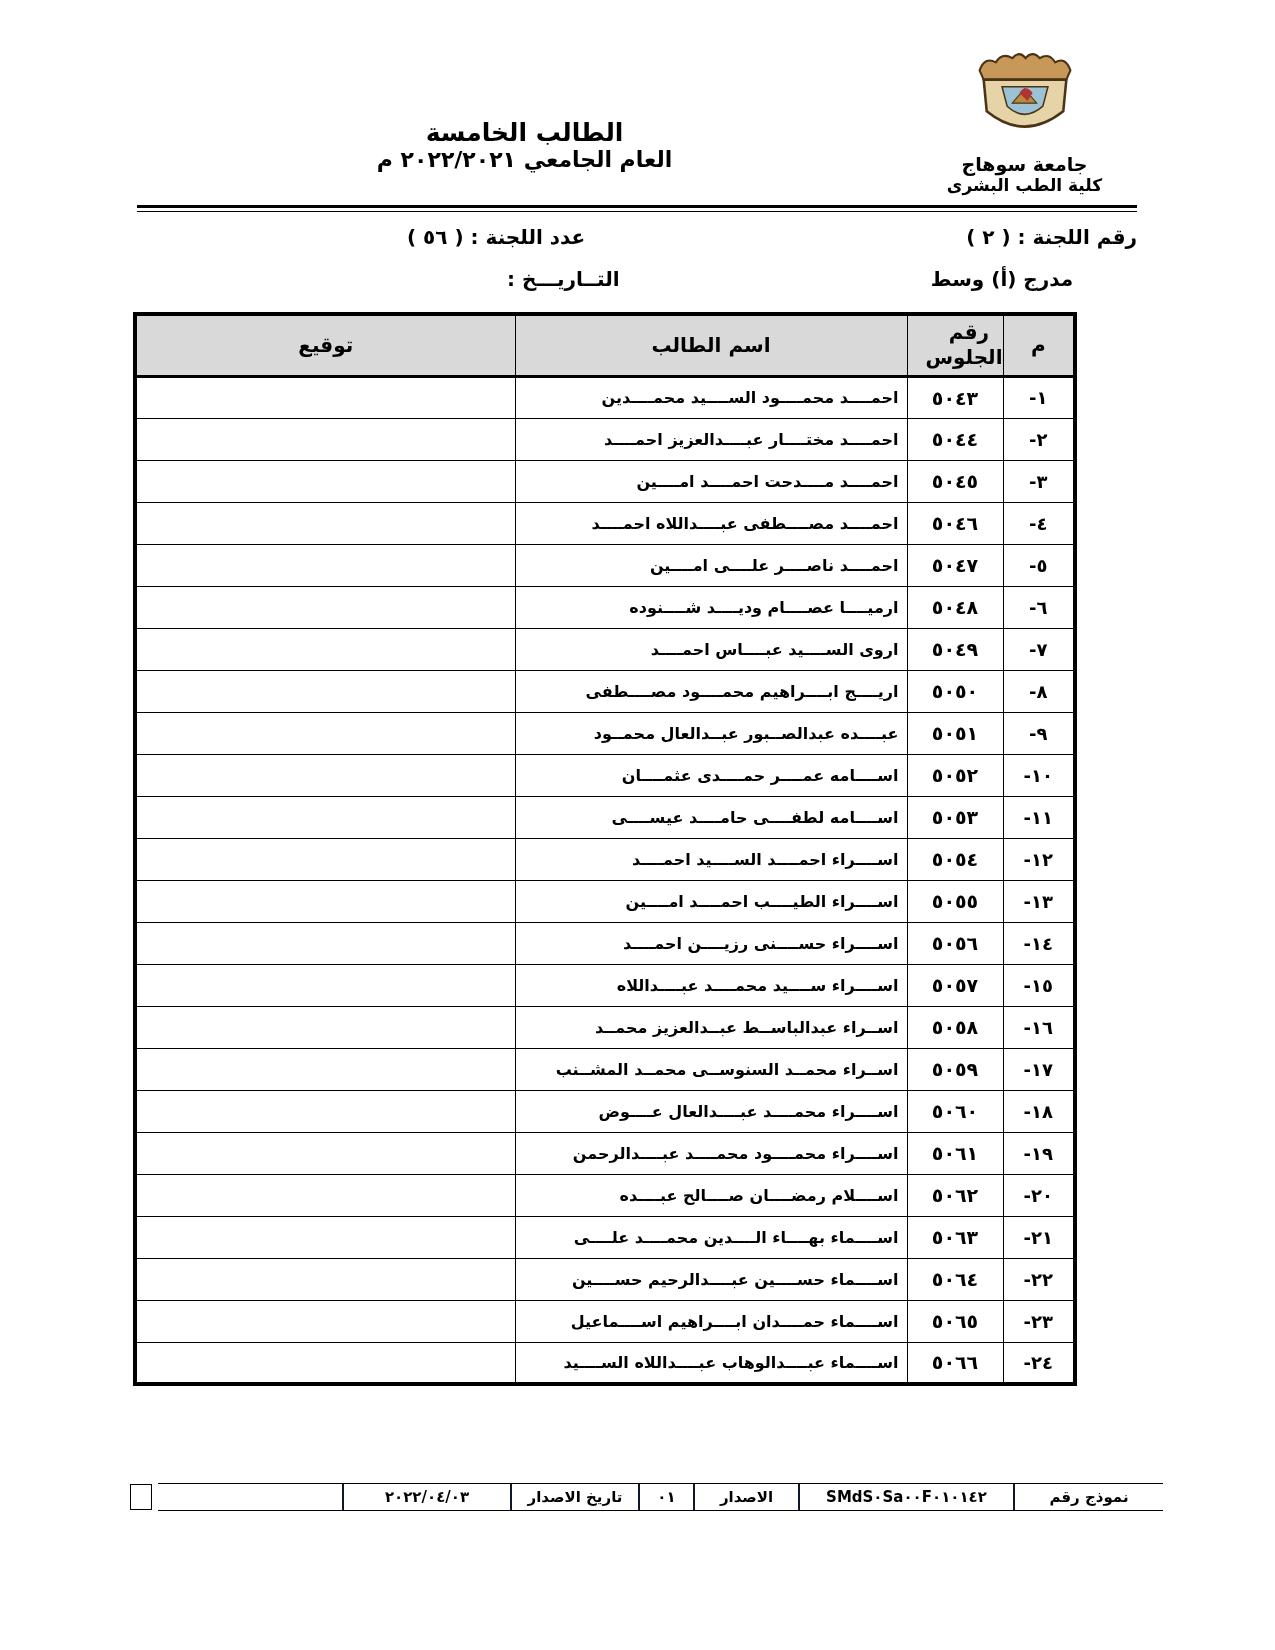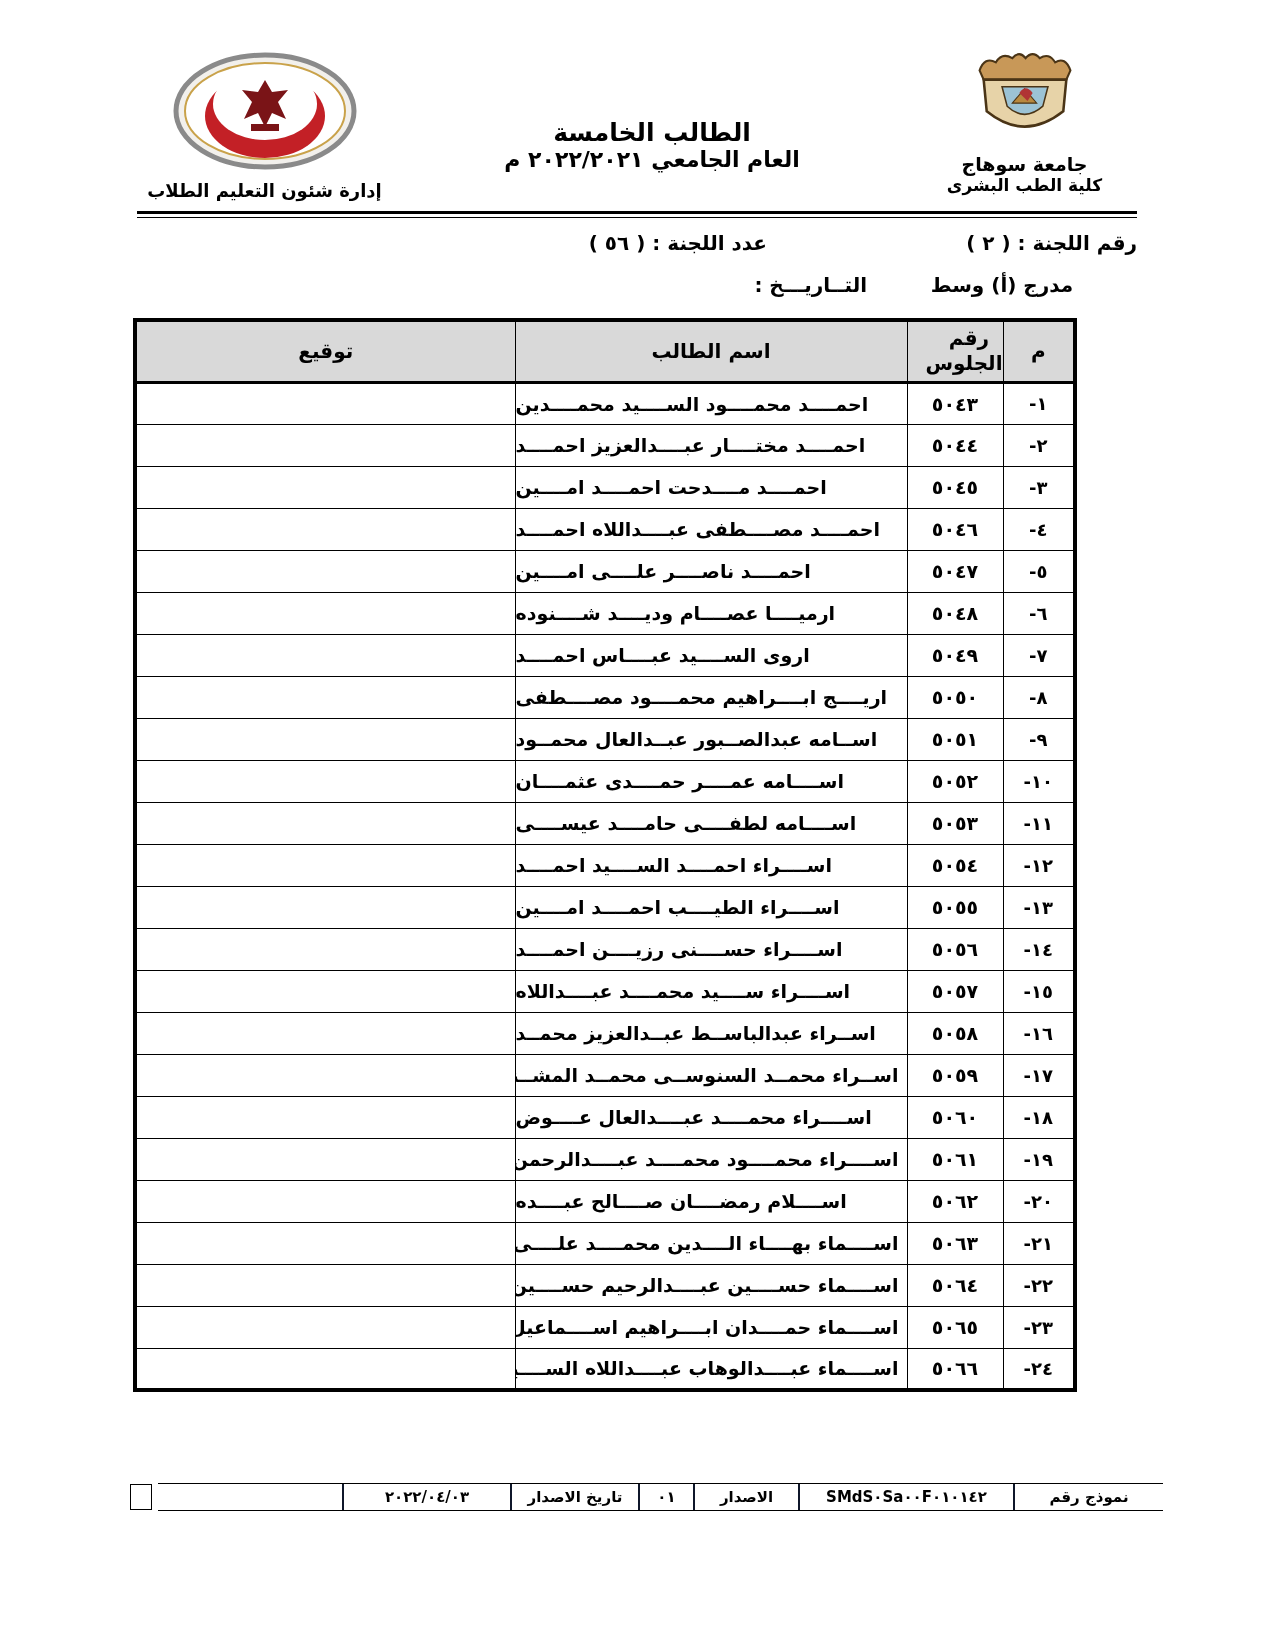--- a/index.html
+++ b/index.html
@@ -97,19 +97,6 @@
         <div class="t2">العام الجامعي ٢٠٢٢/٢٠٢١ م</div>
       </div>
 
-      <div class="hdr-left">
-        <span class="logo">
-          <svg width="186" height="118" viewBox="0 0 186 118" aria-hidden="true">
-            <ellipse cx="93" cy="59" rx="89" ry="56" fill="#f2f0ec" stroke="#8a8a8a" stroke-width="5"></ellipse>
-            <ellipse cx="93" cy="59" rx="80" ry="48" fill="#fff" stroke="#c9a24a" stroke-width="2"></ellipse>
-            <ellipse cx="93" cy="64" rx="60" ry="42" fill="#c32026"></ellipse>
-            <ellipse cx="93" cy="52" rx="52" ry="36" fill="#fff"></ellipse>
-            <path d="M93 28 l-7 12 -16 -2 10 12 -8 17 14 -6 7 14 7 -14 14 6 -8 -17 10 -12 -16 2 z" fill="#7a1417"></path>
-            <rect x="79" y="72" width="28" height="7" fill="#7a1417"></rect>
-          </svg>
-        </span>
-        <div class="admin">إدارة شئون التعليم الطلاب</div>
-      </div>
 
     </div>
 

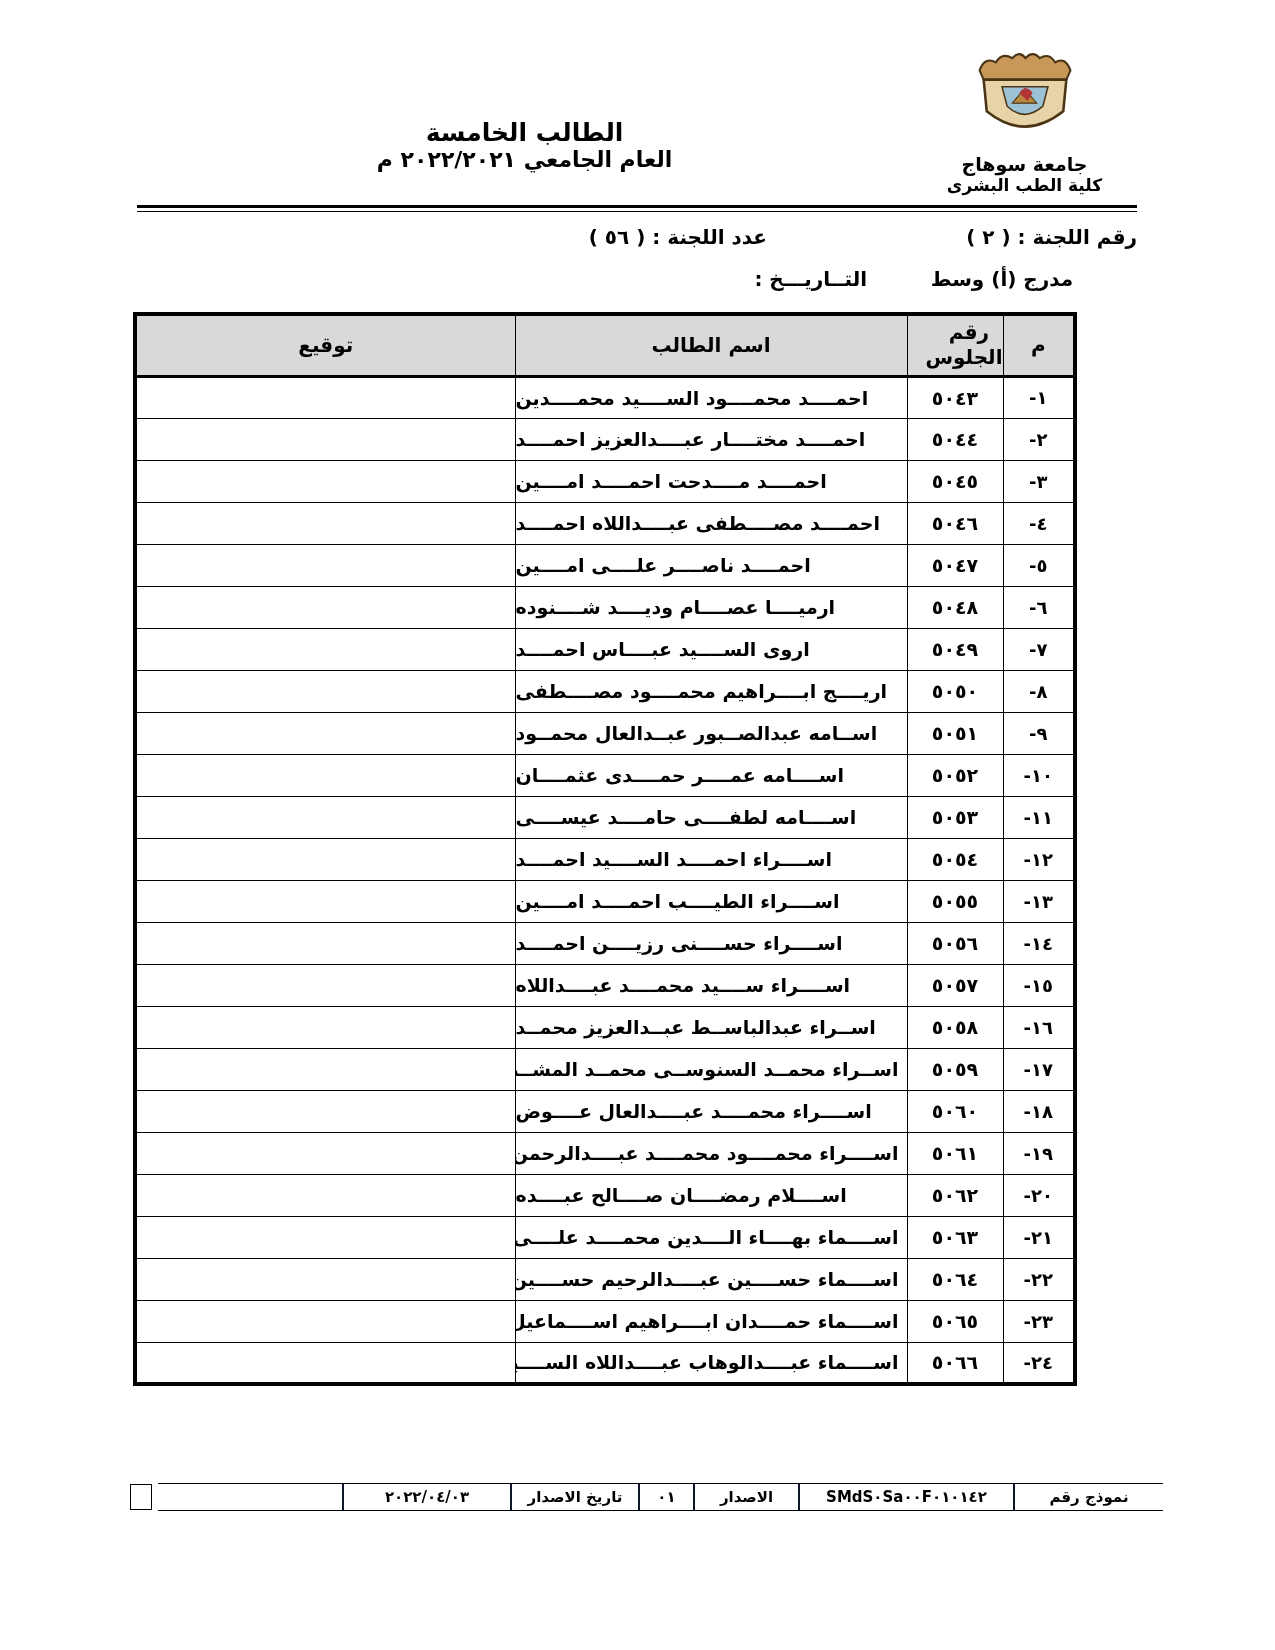--- a/index.html
+++ b/index.html
@@ -30,7 +30,7 @@
   .info { display:flex; font-weight:bold; font-size:20px; margin-top:8px; line-height:34px; }
   .info .r { width:37%; text-align:right; }
   .info .c { width:27%; text-align:center; }
-  .info .l { width:36%; text-align:right; }
+  .info .l { width:36%; text-align:left; }
 
   
   table.students {

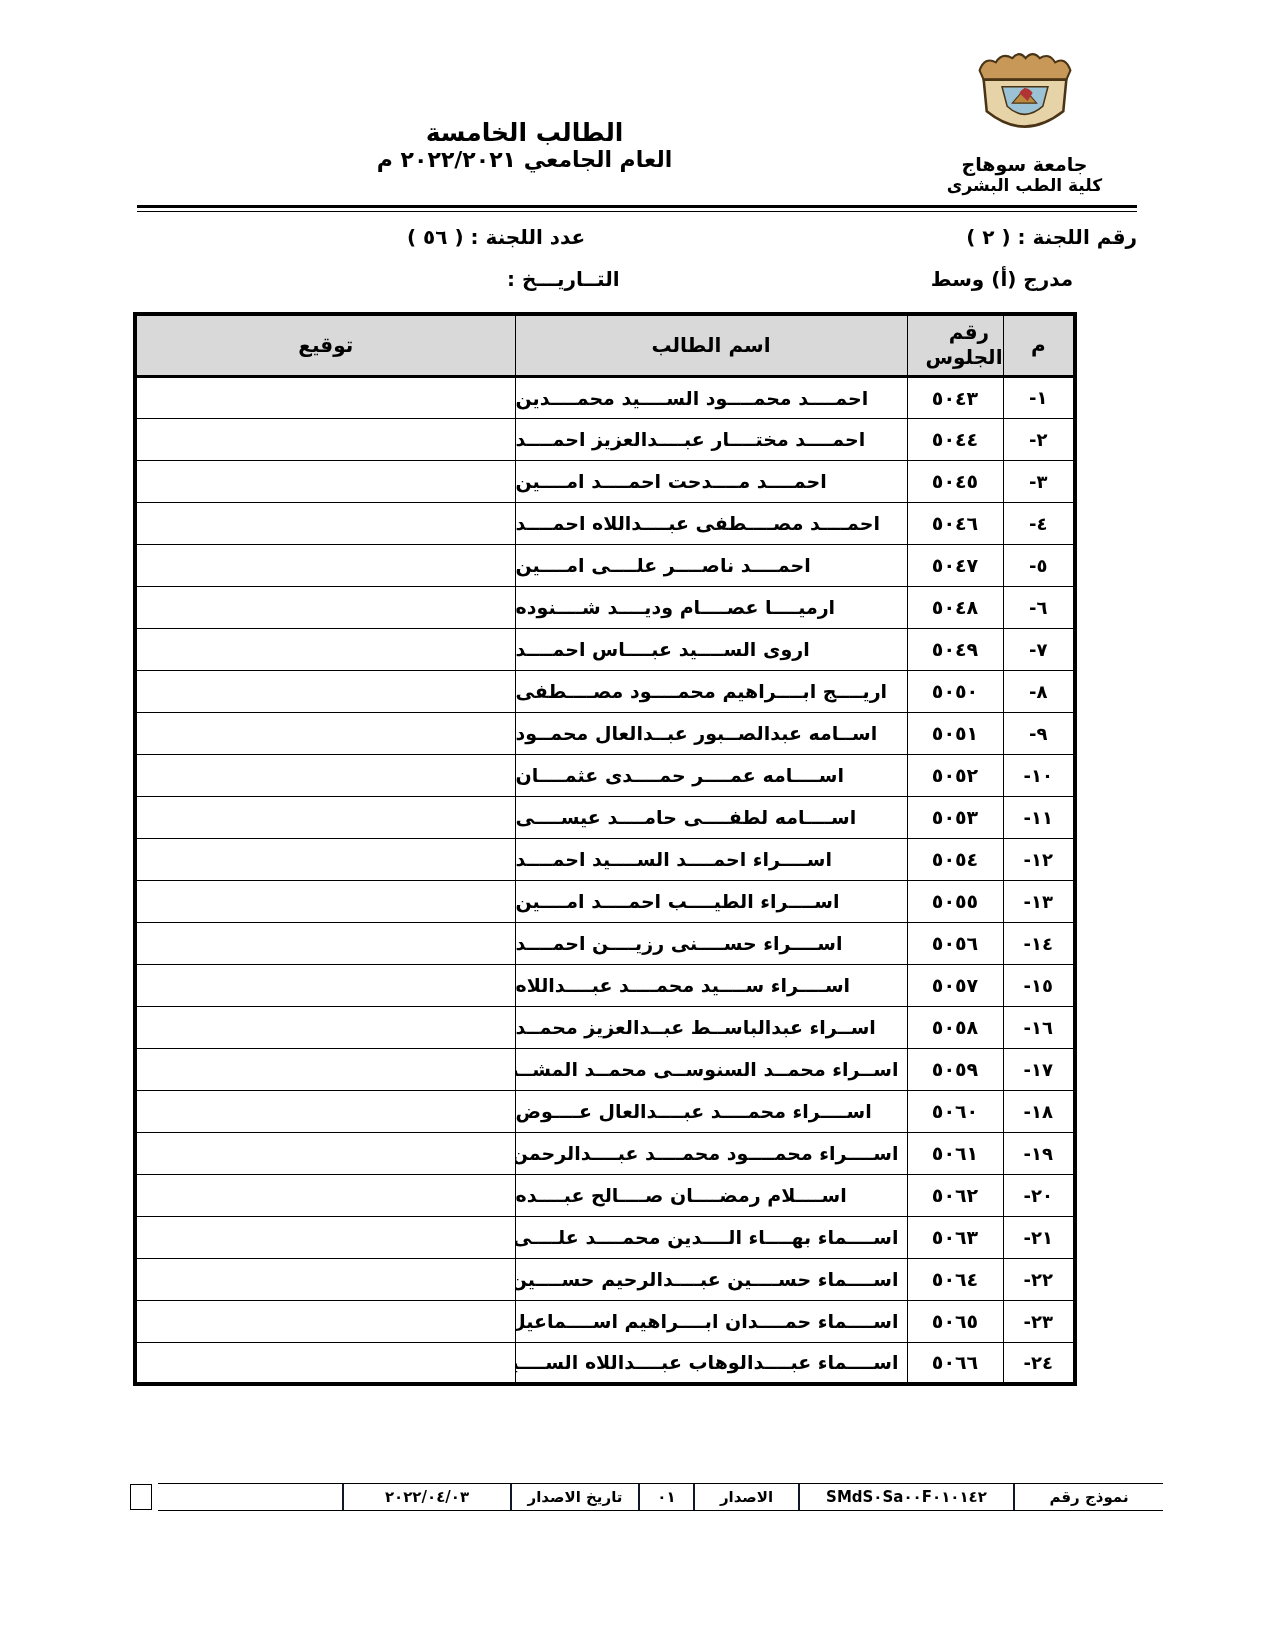--- a/index.html
+++ b/index.html
@@ -47,7 +47,7 @@
   table.students td { height:42px; font-weight:bold; }
   td.c-no   { width:72px;  text-align:center; font-size:18px; }
   td.c-seat { width:96px;  text-align:center; font-size:19px; letter-spacing:5px; }
-  td.c-name { width:392px; text-align:left; font-size:19px; padding-right:8px; white-space:nowrap; overflow:hidden; }
+  td.c-name { width:392px; text-align:right; font-size:16px; padding-right:8px; white-space:nowrap; overflow:hidden; }
   td.c-sign { }
   col.w-no{width:72px} col.w-seat{width:96px} col.w-name{width:392px} col.w-sign{width:380px}
 

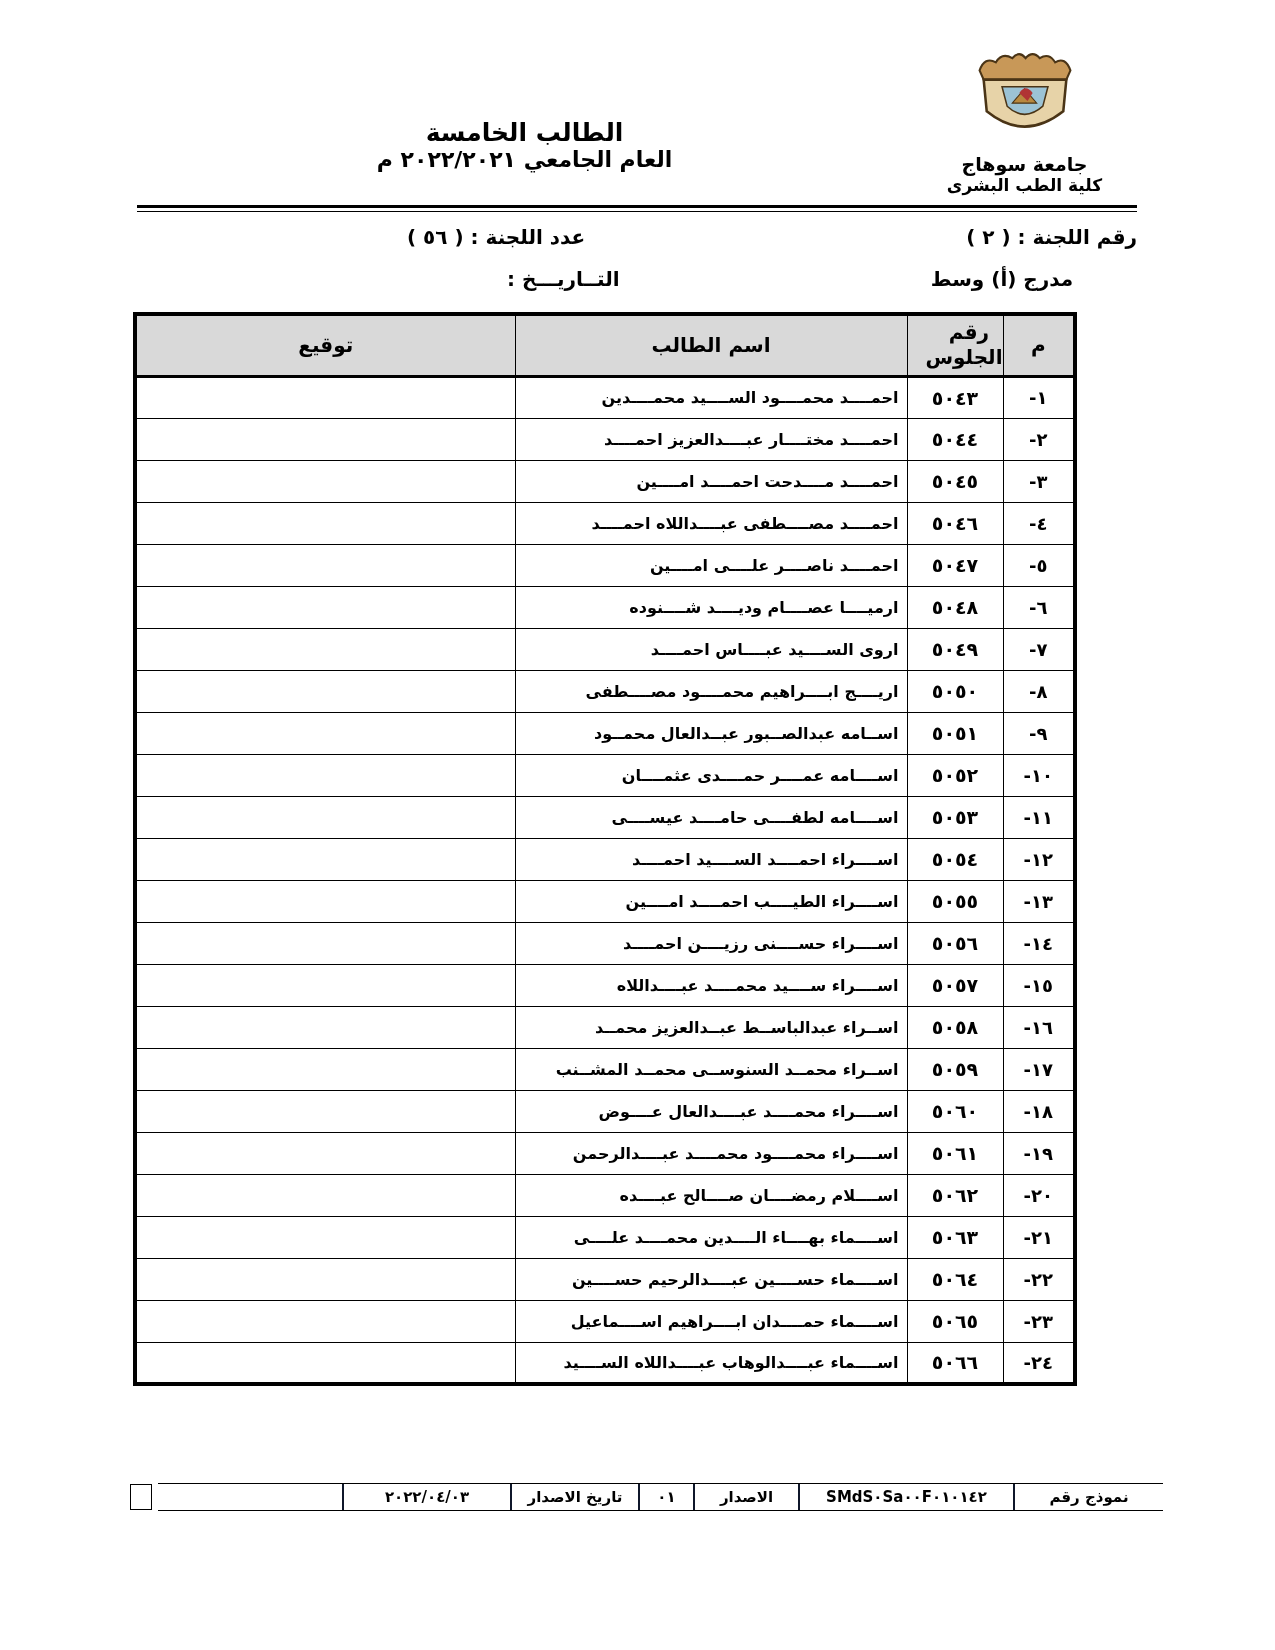--- a/index.html
+++ b/index.html
@@ -179,7 +179,7 @@
           <tr>
             <td class="c-no">٩-</td>
             <td class="c-seat">٥٠٥١</td>
-            <td class="c-name">اســامه عبدالصــبور عبــدالعال محمــود</td>
+            <td class="c-name">عبــــده عبدالصــبور عبــدالعال محمــود</td>
             <td class="c-sign"></td>
           </tr>
           <tr>

